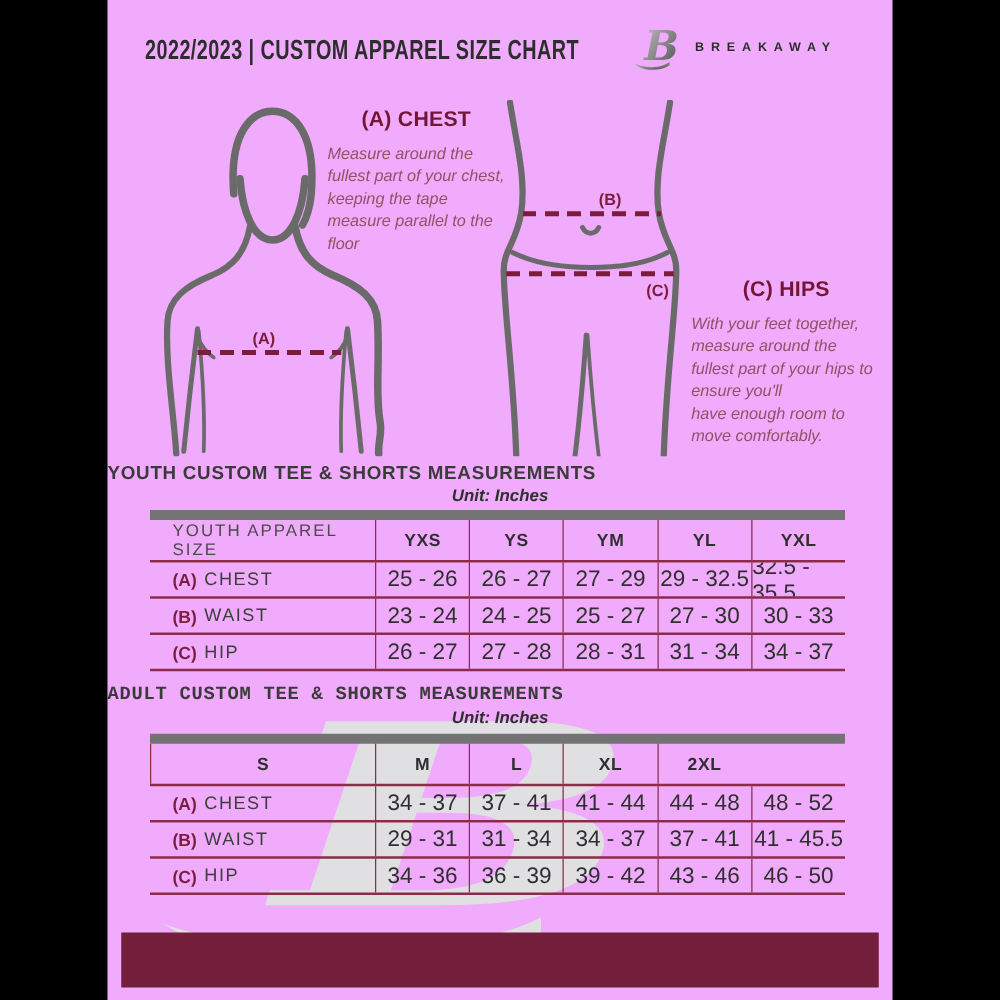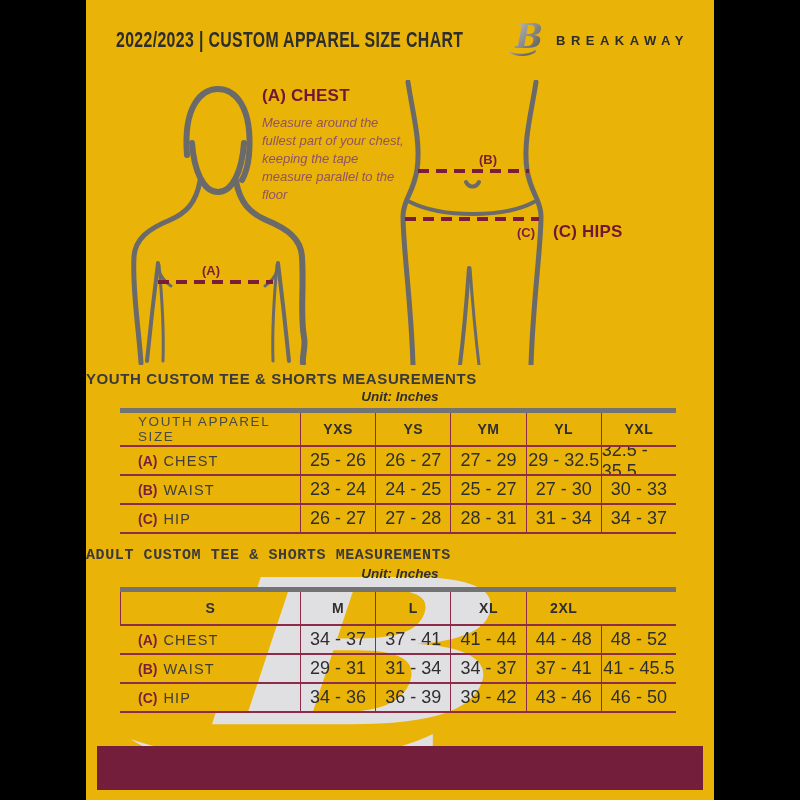--- a/index.html
+++ b/index.html
@@ -9,7 +9,7 @@
   }
   .doc {
     position:absolute; left:86px; top:0; width:628px; height:800px;
-    background:#eab308;
+    background:#f0abfc;
   }
   .abs { position:absolute; }
 

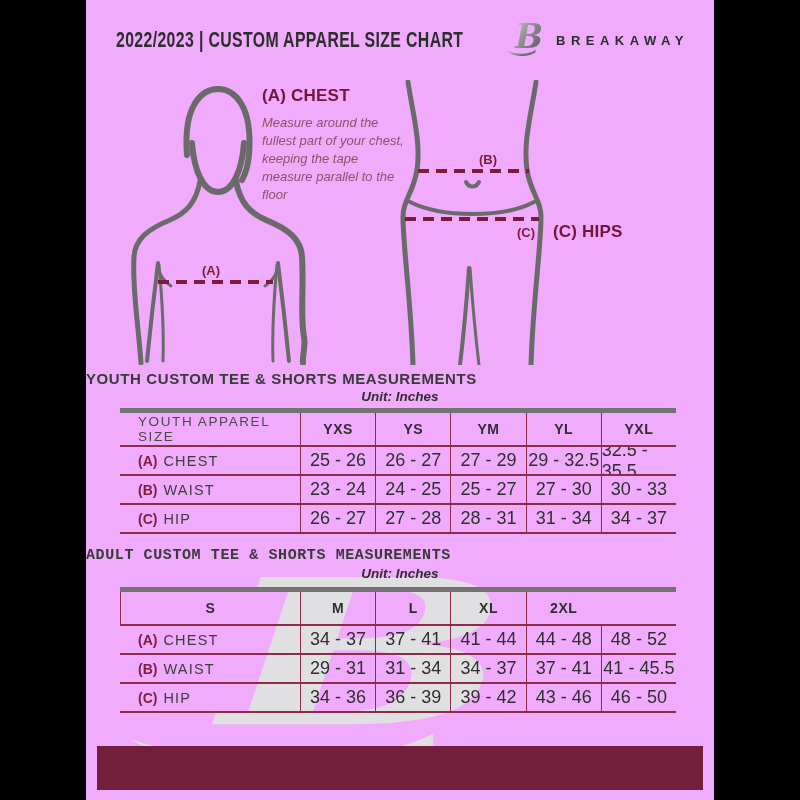--- a/index.html
+++ b/index.html
@@ -20,7 +20,7 @@
     transform:scaleX(0.72); transform-origin:left top;
   }
   .brand {
-    left:470px; top:33px; font-size:13px; font-weight:bold;
+    left:470px; top:33px; font-size:10px; font-weight:bold;
     letter-spacing:5.5px; color:#2d2d2d; white-space:nowrap;
   }
   .logo { left:420px; top:17px; }

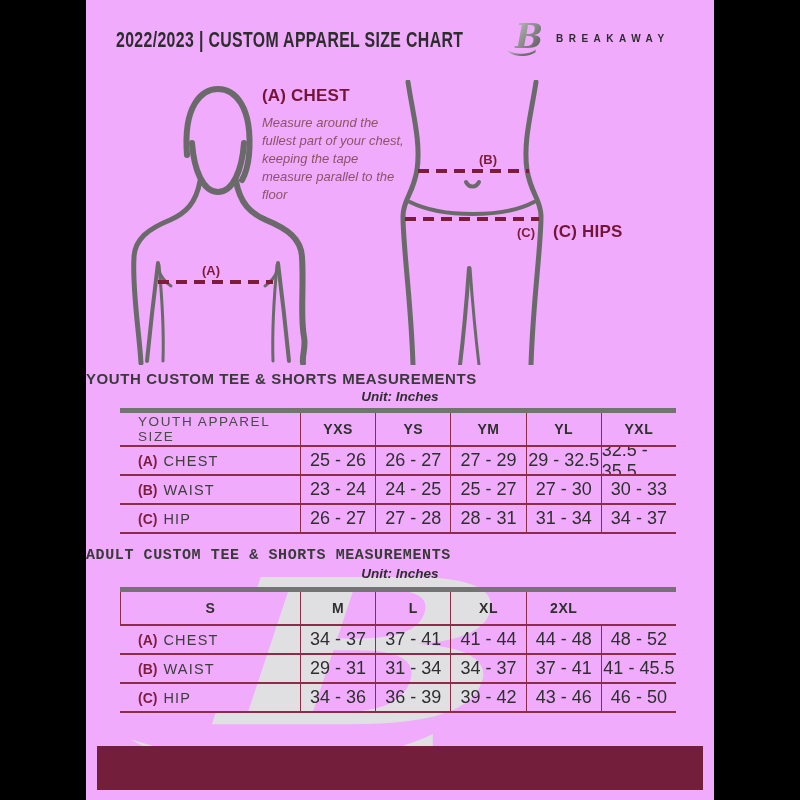--- a/index.html
+++ b/index.html
@@ -27,7 +27,7 @@
 
   
   .inst { z-index:2; }
-  .inst-title { font-size:17px; font-weight:800; color:#731536; letter-spacing:0.2px; }
+  .inst-title { font-size:17px; font-weight:800; color:#731536; letter-spacing:0.2px;text-align:center; }
   .inst-text {
     margin-top:8px; font-size:13px; font-style:italic; font-weight:500;
     color:#8e5266; line-height:1.38; white-space:pre-line;

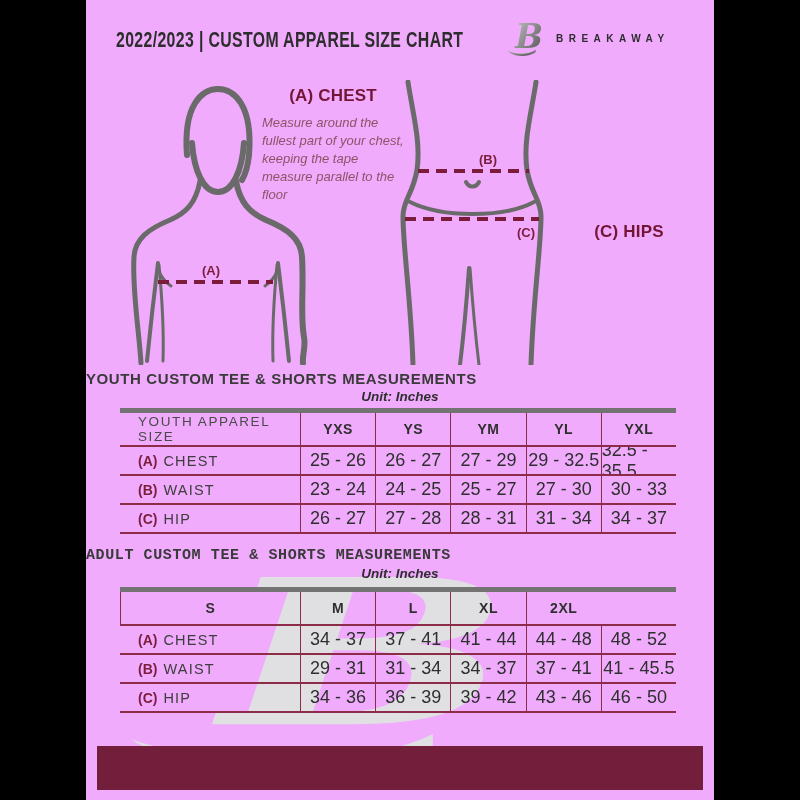--- a/index.html
+++ b/index.html
@@ -139,6 +139,8 @@
     </div>
     <div class="abs inst inst-hips">
       <div class="inst-title">(C) HIPS</div>
+      <div class="inst-text">With your feet together, measure around the fullest part of your hips to ensure you'll
+have enough room to move comfortably.</div>
     </div>
 
     <svg class="abs wm" width="420" height="256" viewBox="0 0 100 104" preserveAspectRatio="none">

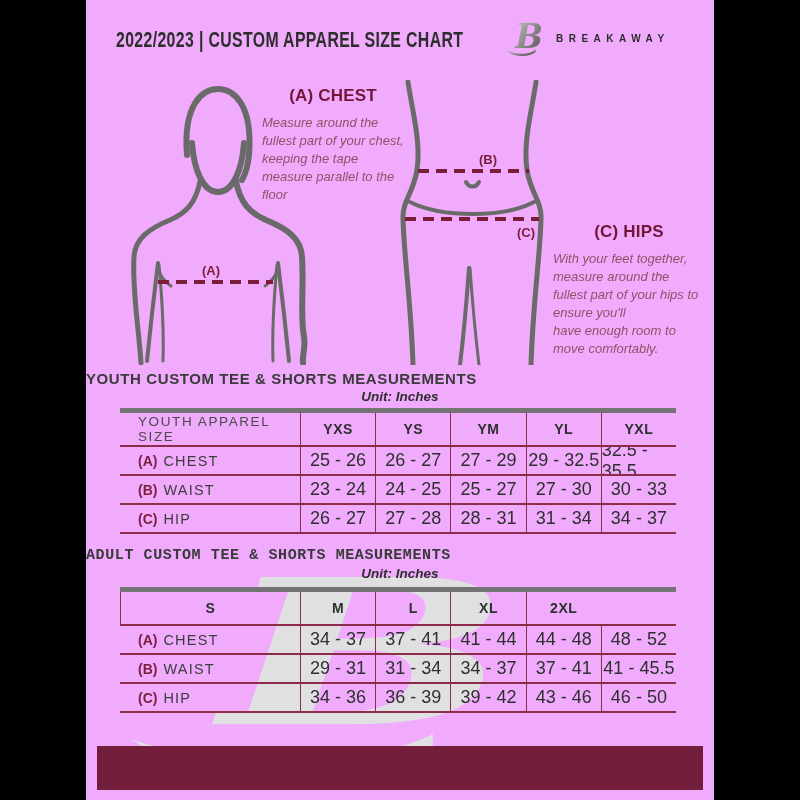--- a/index.html
+++ b/index.html
@@ -57,7 +57,7 @@
   
   .stable {
     left:34px; width:556px; z-index:1;
-    border-top:5px solid #737373; border-bottom:2px solid #8c2c48;
+    border-top:8px solid #737373; border-bottom:2px solid #8c2c48;
   }
   .trow { display:grid; grid-template-columns:180px repeat(5,1fr); height:27px; }
   .trow.thead { height:32px; }

